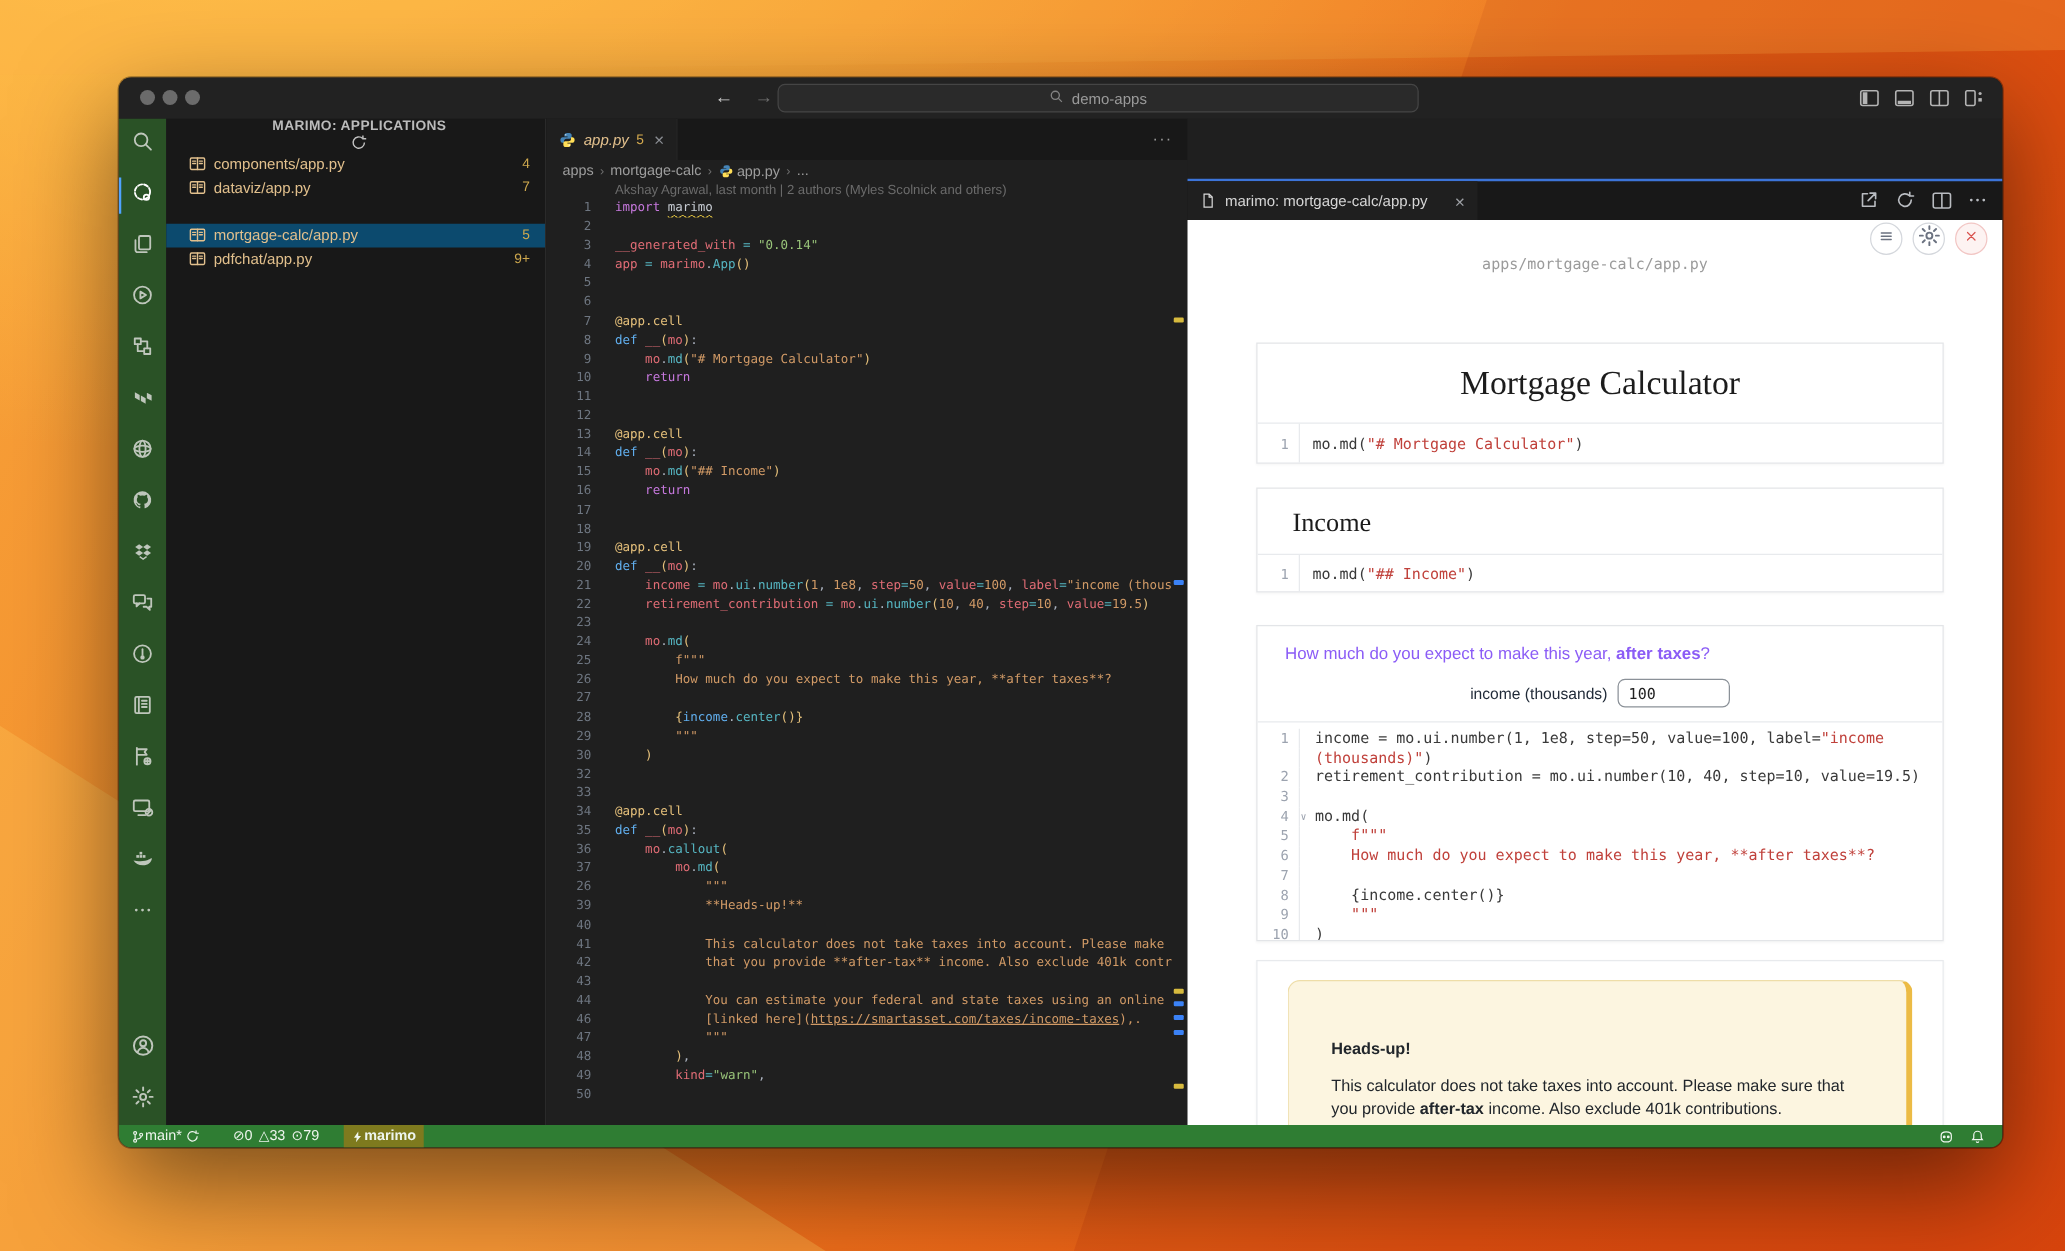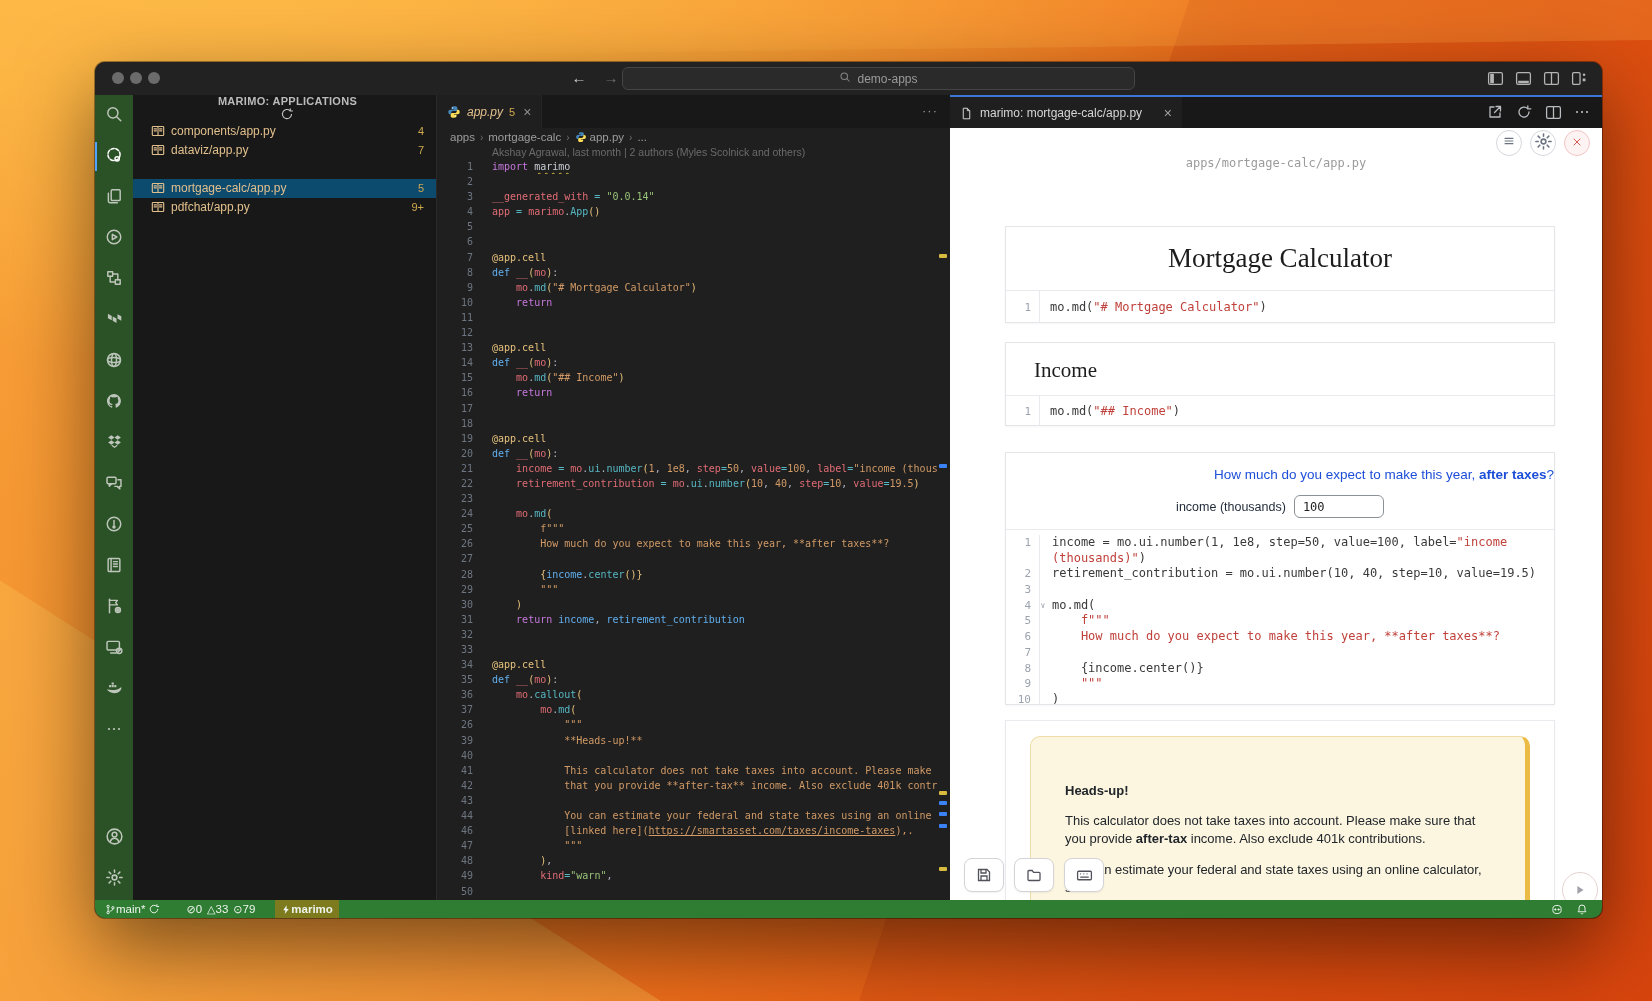--- a/index.html
+++ b/index.html
@@ -87,7 +87,7 @@
   .mark.gold{background:#d7ba3e} .mark.blue{background:#3b82f6}
 
   
-  .webgroup { width:652px; flex:none; position:relative; border-top:2px solid #3c74d8; background:#181818; }
+  .webgroup { width:652px; flex:none; position:relative; border-top:2px solid #3c74d8; background:#181818;margin-top:48px; }
   .webtabs { height:31px; display:flex; align-items:stretch; position:relative; }
   .webtab { background:#1f1f1f; display:flex; align-items:center; gap:7px; padding:0 10px; width:232px; }
   .webtab .dico { width:13px; height:13px; color:#d8d8d8; }

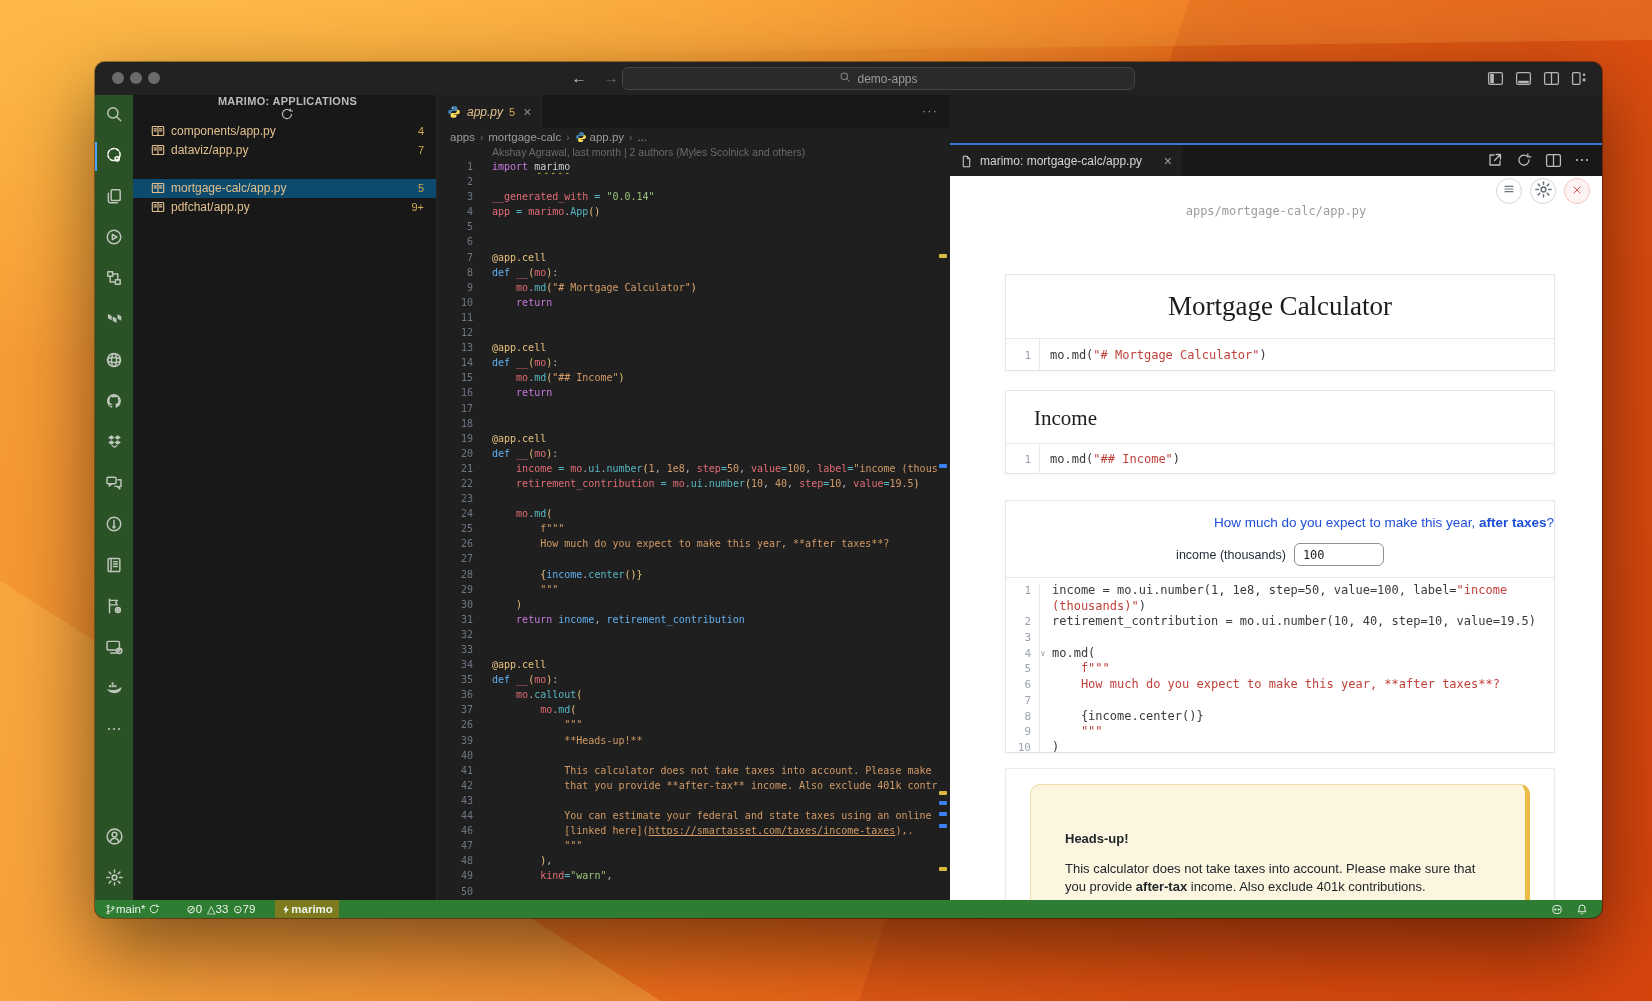--- a/index.html
+++ b/index.html
@@ -119,7 +119,7 @@
   .card2 { top:214px; height:84px; }
   .card2 .h2 { font-size:21px; padding:15px 0 0 28px; height:52px; }
   .card3 { top:324px; height:253px; }
-  .card3 .q { font-size:13.5px; color:#1d4ed8; padding:14px 0 0 22px;text-align:right; }
+  .card3 .q { font-size:13.5px; color:#8b5cf6; padding:14px 0 0 22px; }
   .inputrow { position:absolute; top:42px; left:0; width:100%; display:flex; justify-content:center;
     align-items:center; gap:8px; }
   .inputrow label { font-size:12.5px; color:#1f2937; }

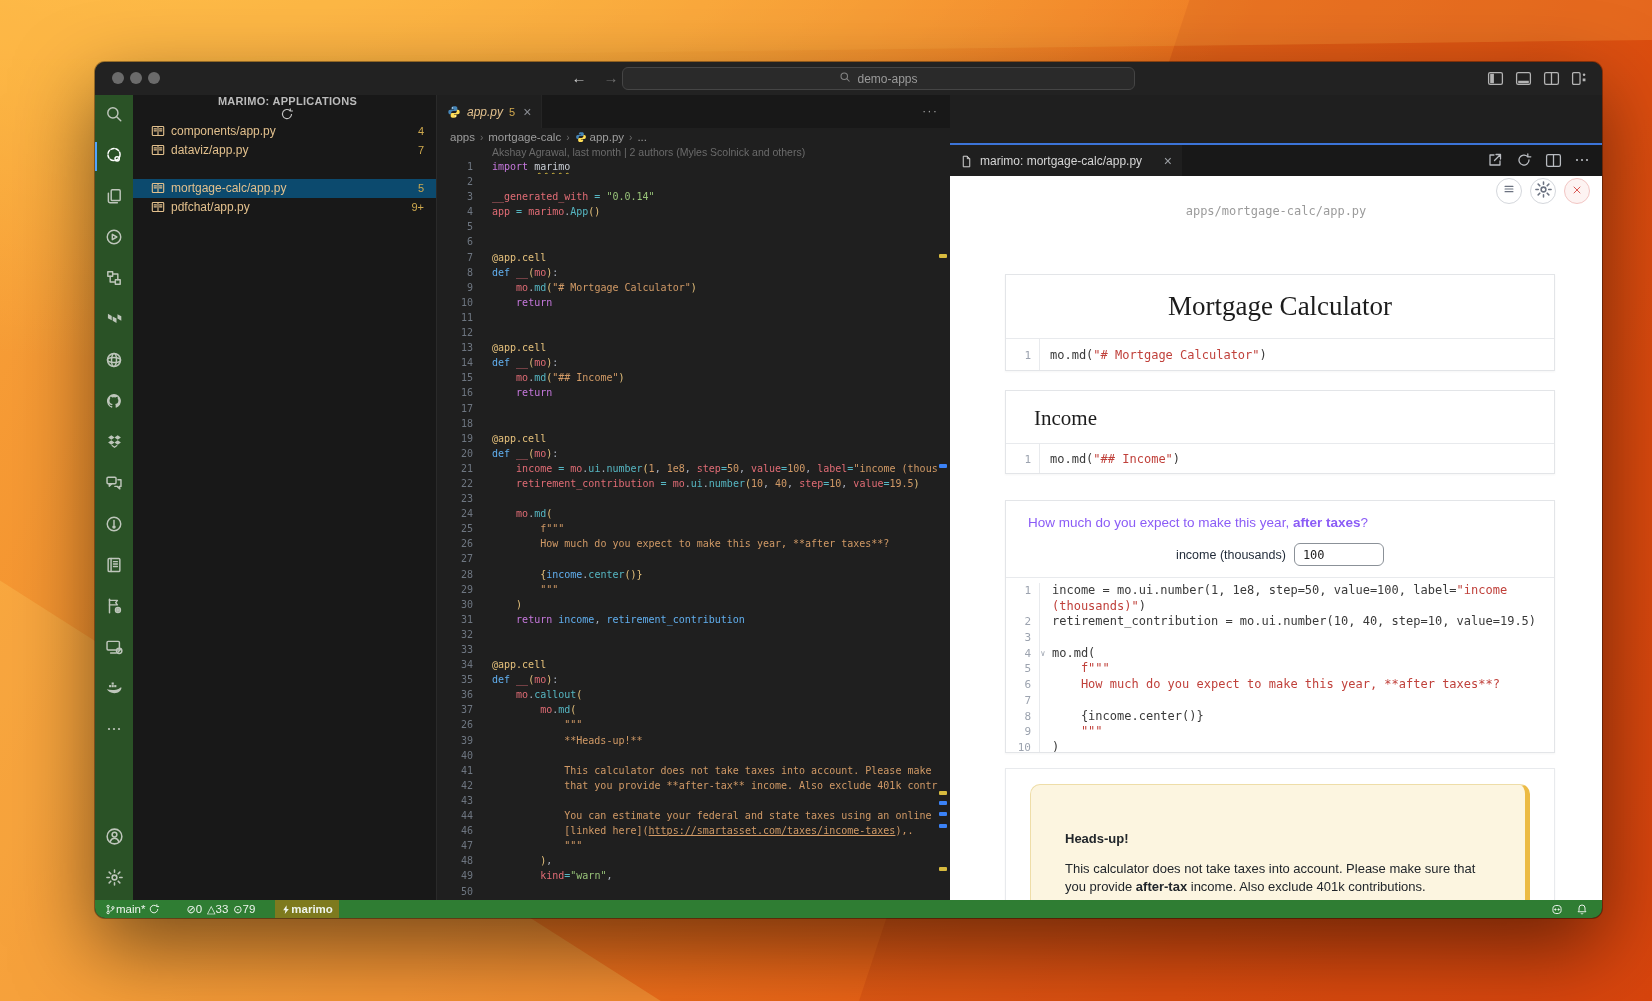--- a/index.html
+++ b/index.html
@@ -526,10 +526,6 @@
           <div class="cl">
             <span class="ln">30</span>
             <pre><span class="tk-t">    </span><span class="tk-p">)</span></pre>
-          </div>
-          <div class="cl">
-            <span class="ln">31</span>
-            <pre><span class="tk-t">    </span><span class="tk-k">return</span><span class="tk-t"> </span><span class="tk-d">income</span><span class="tk-t">, </span><span class="tk-d">retirement_contribution</span></pre>
           </div>
           <div class="cl">
             <span class="ln">32</span>

